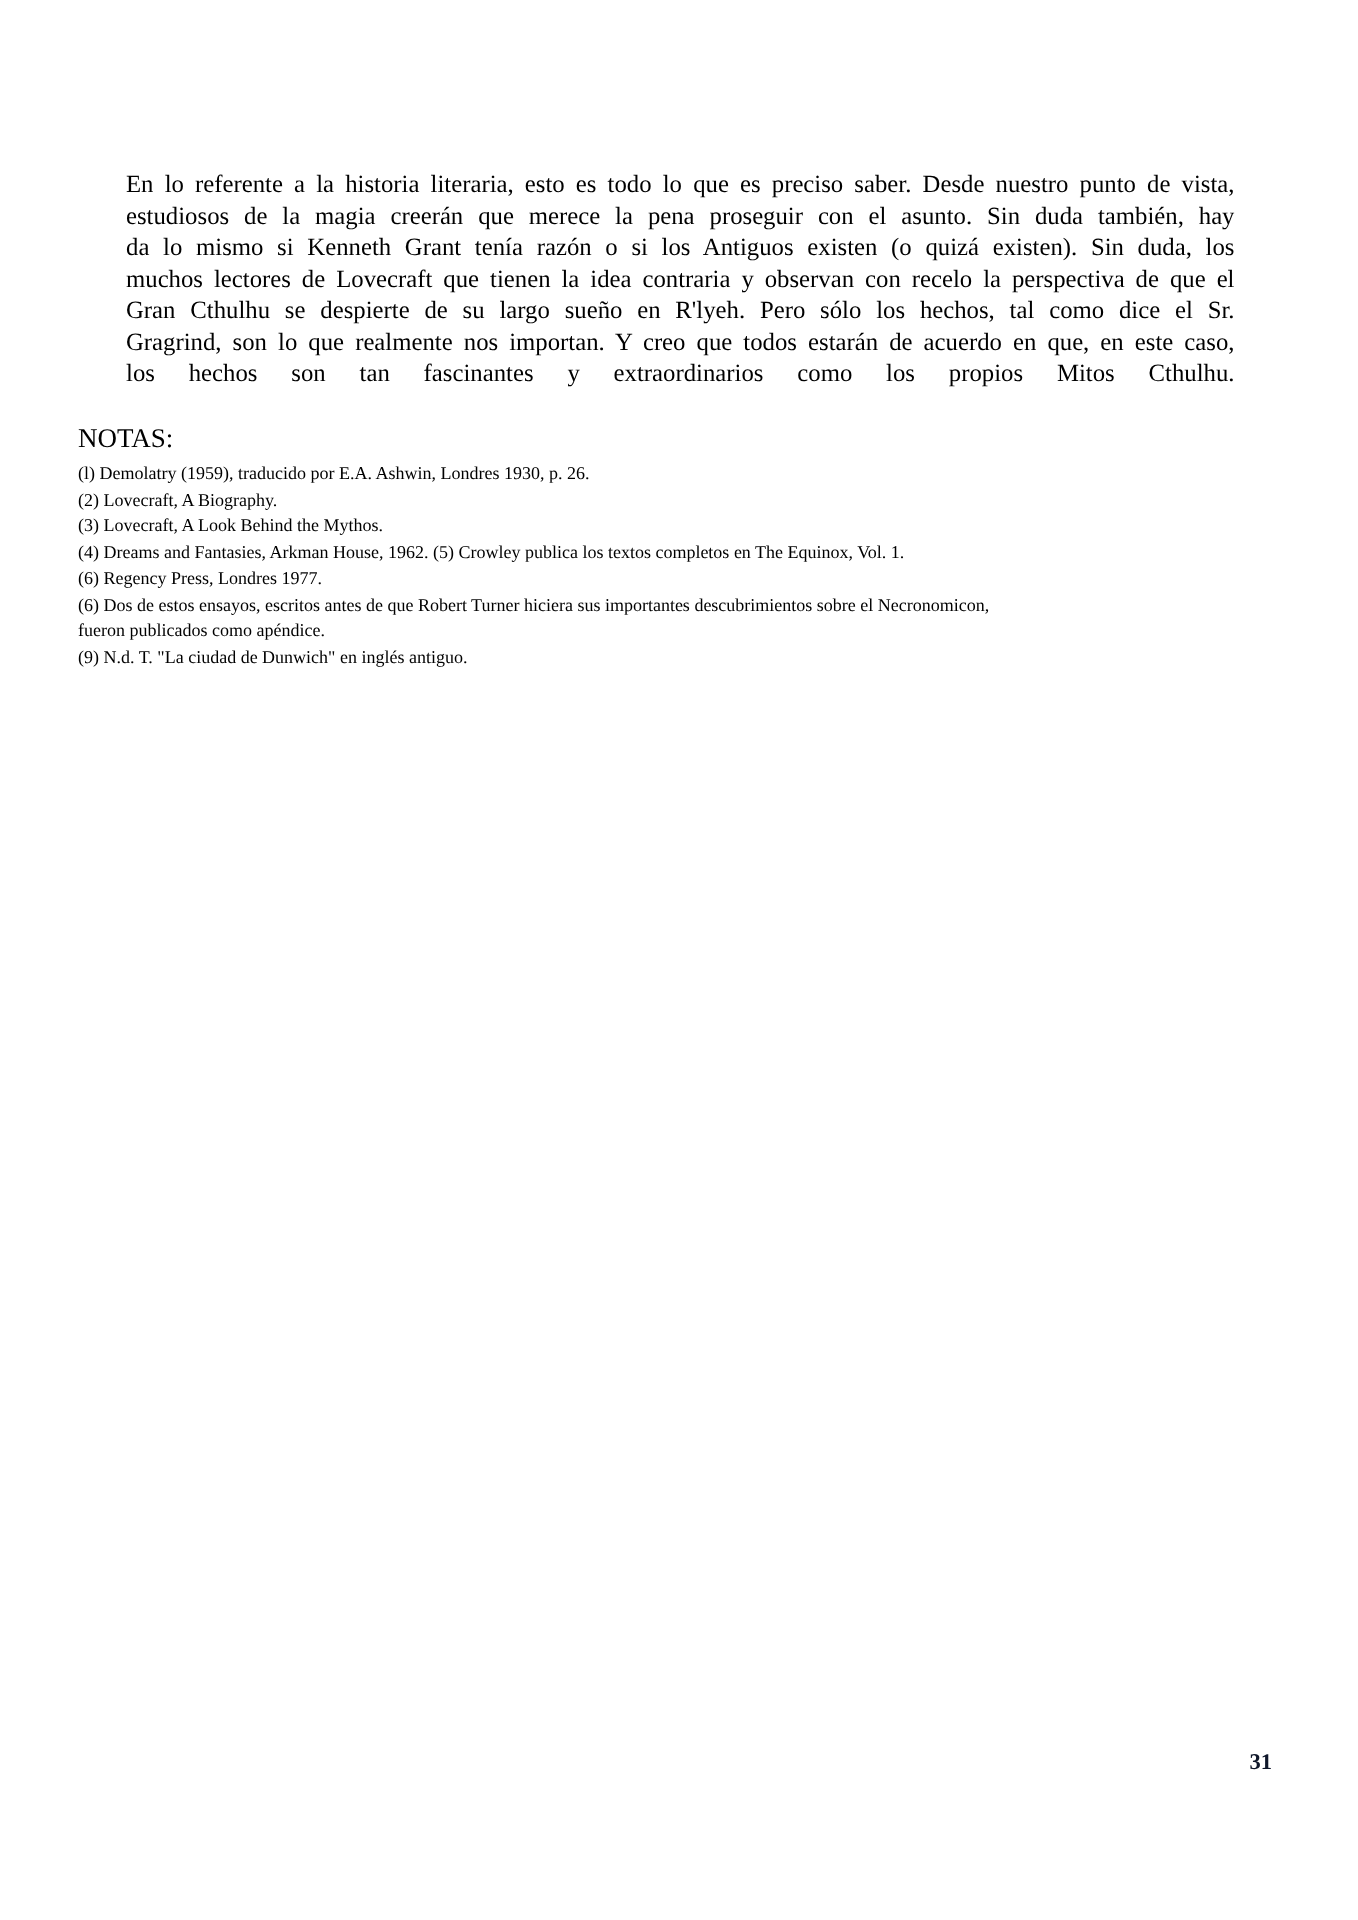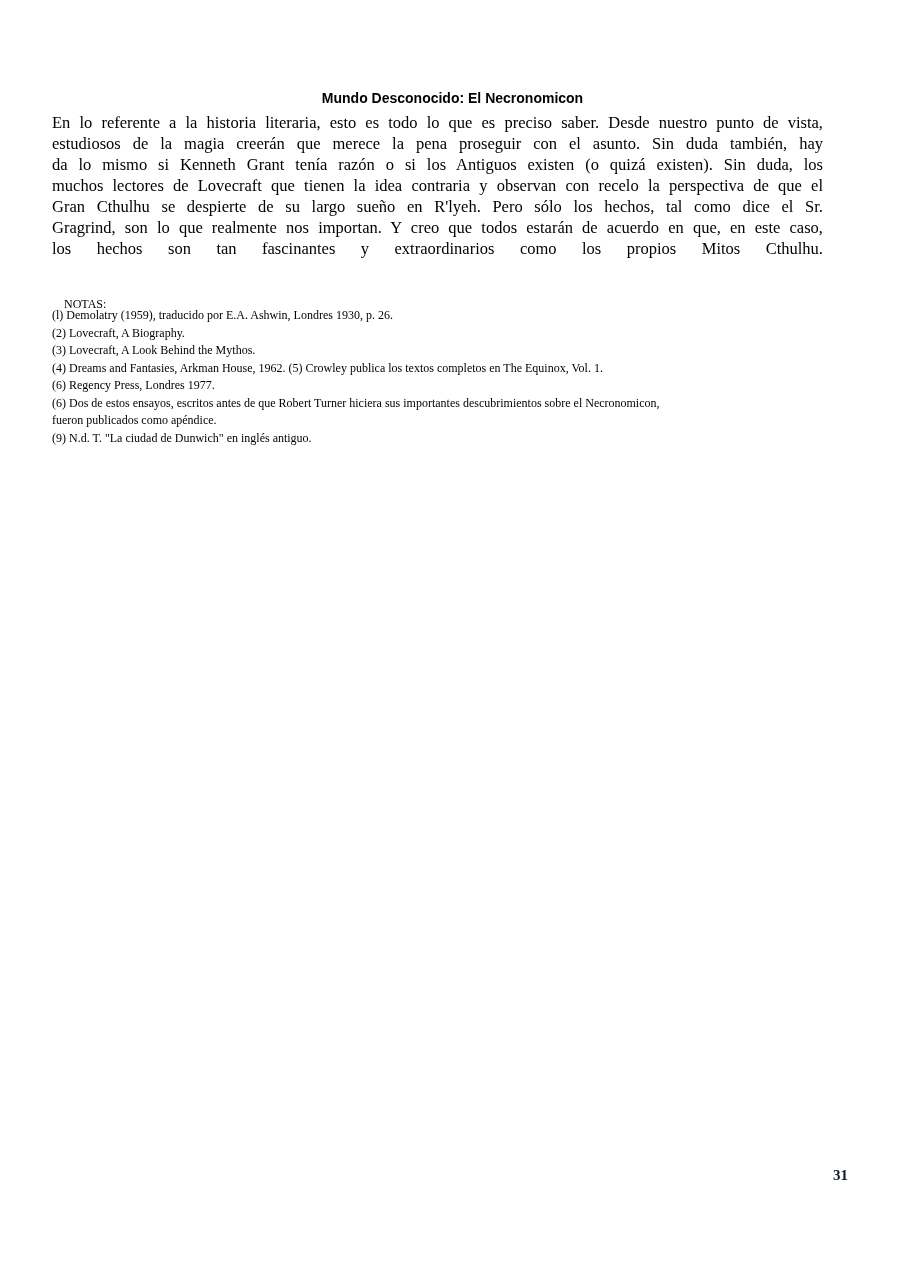--- a/index.html
+++ b/index.html
@@ -80,7 +80,6 @@
 
 <div class="page">
 
-  <div class="doc-title">Mundo Desconocido: El Necronomicon</div>
 
   <div class="body-paragraph">
       <div class="para-line">En lo referente a la historia literaria, esto es todo lo que es preciso saber. Desde nuestro punto de vista,</div>

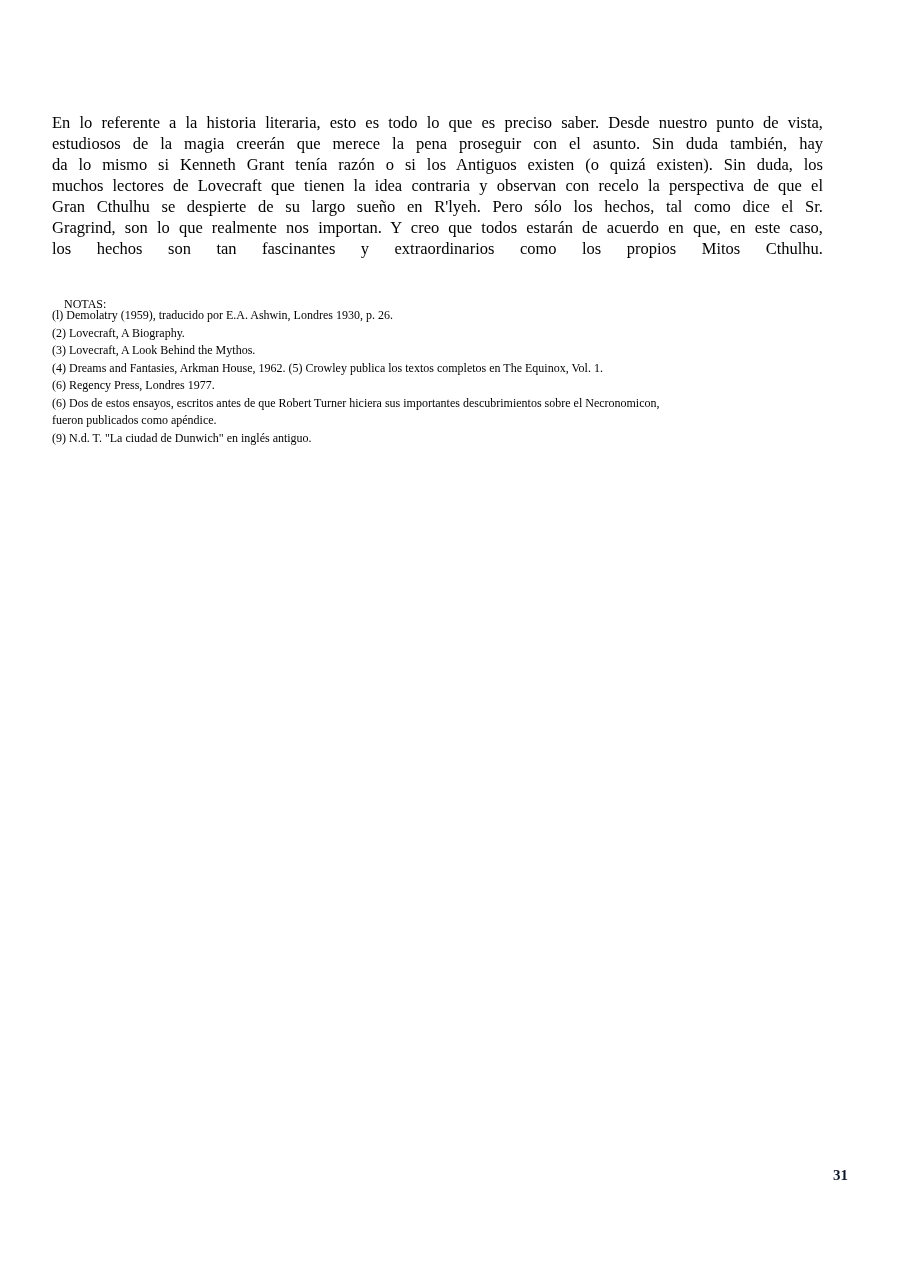--- a/index.html
+++ b/index.html
@@ -41,6 +41,7 @@
     overflow: hidden;
     text-align: justify;
     text-align-last: justify;
+    margin-left: 32px;
   }
   .notes-heading {
     position: absolute;

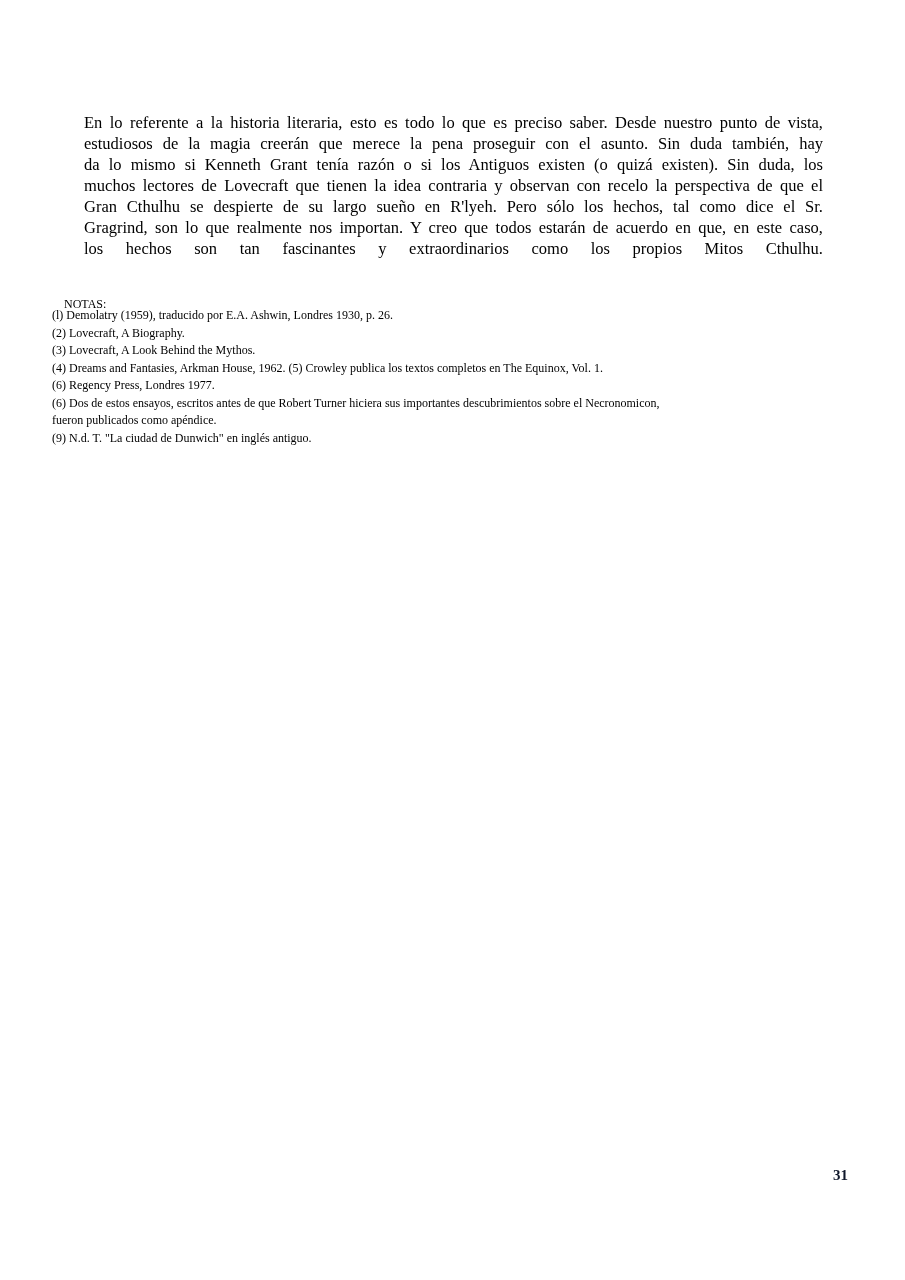--- a/index.html
+++ b/index.html
@@ -47,10 +47,10 @@
     position: absolute;
     left: 52px;
     top: 281px;
-    font-size: 12px;
+    font-size: 18px;
     line-height: 22px;
     font-weight: normal;
-    margin: 12px;
+    margin: 0;
   }
   .notes-list {
     position: absolute;

